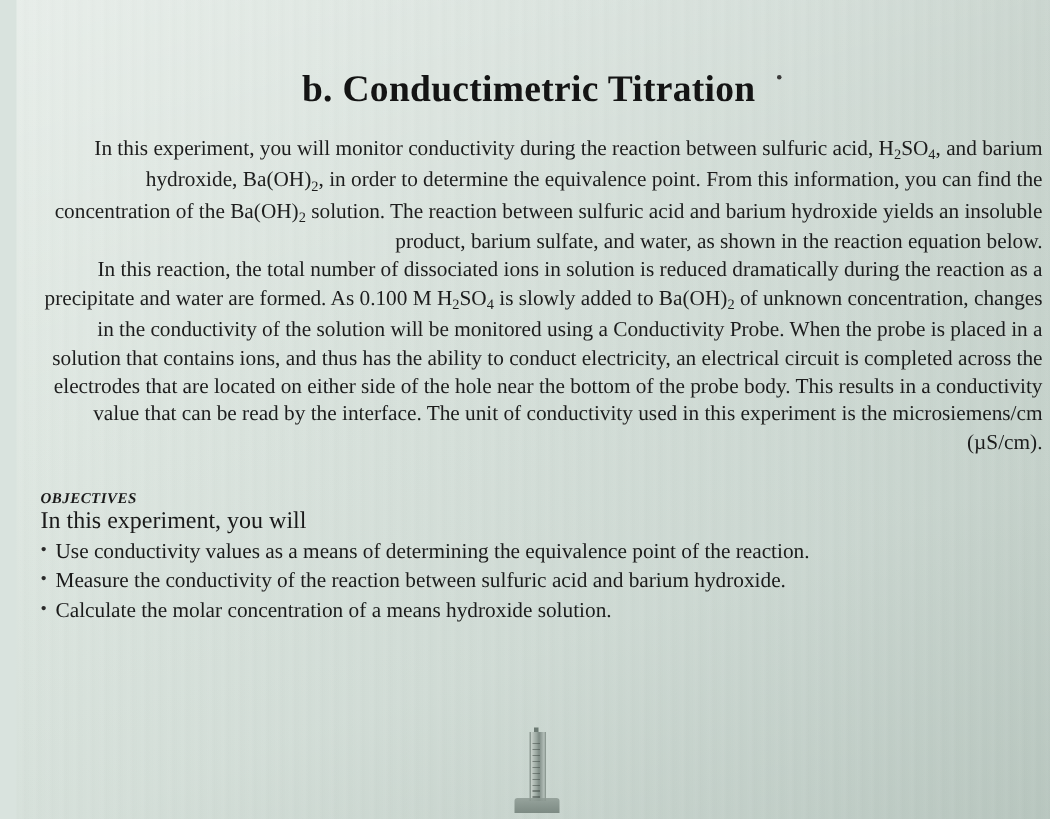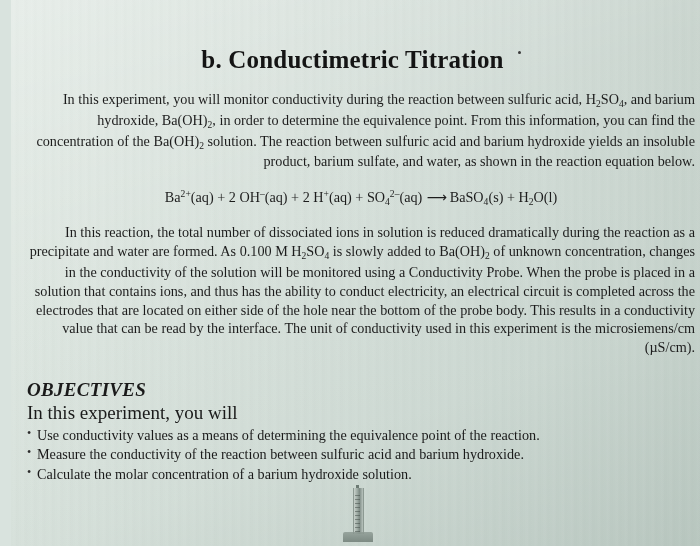--- a/index.html
+++ b/index.html
@@ -185,7 +185,6 @@
 
     <p class="para blur-soft">In this experiment, you will monitor conductivity during the reaction between sulfuric acid, H<sub>2</sub>SO<sub>4</sub>, and barium hydroxide, Ba(OH)<sub>2</sub>, in order to determine the equivalence point. From this information, you can find the concentration of the Ba(OH)<sub>2</sub> solution. The reaction between sulfuric acid and barium hydroxide yields an insoluble product, barium sulfate, and water, as shown in the reaction equation below.</p>
 
-    <div class="equation blur-soft">Ba<sup>2+</sup>(aq) + 2 OH<sup>–</sup>(aq) + 2 H<sup>+</sup>(aq) + SO<sub>4</sub><sup>2–</sup>(aq)<span class="arrow"> ⟶ </span>BaSO<sub>4</sub>(s) + H<sub>2</sub>O(l)</div>
 
     <p class="para blur-soft">In this reaction, the total number of dissociated ions in solution is reduced dramatically during the reaction as a precipitate and water are formed. As 0.100 M H<sub>2</sub>SO<sub>4</sub> is slowly added to Ba(OH)<sub>2</sub> of unknown concentration, changes in the conductivity of the solution will be monitored using a Conductivity Probe. When the probe is placed in a solution that contains ions, and thus has the ability to conduct electricity, an electrical circuit is completed across the electrodes that are located on either side of the hole near the bottom of the probe body. This results in a conductivity value that can be read by the interface. The unit of conductivity used in this experiment is the microsiemens/cm (µS/cm).</p>
 

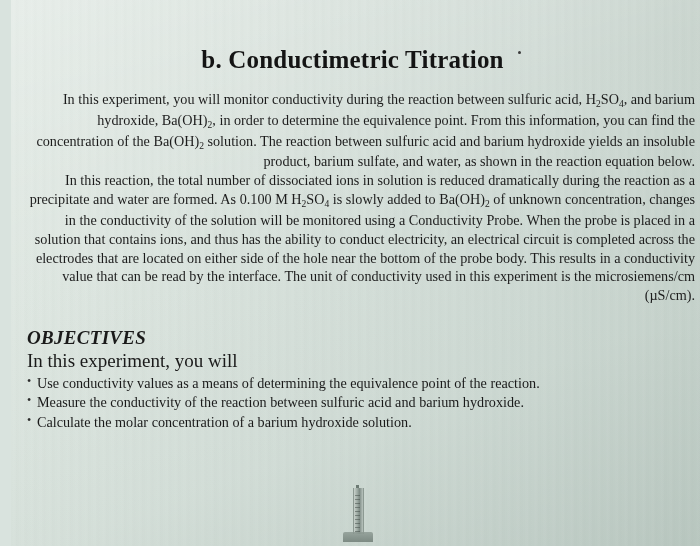--- a/index.html
+++ b/index.html
@@ -88,7 +88,7 @@
     padding: 0 3px;
   }
   h2.objectives {
-    font-size: 19px;
+    font-size: 10px;
     font-style: italic;
     font-weight: bold;
     margin: 22px 0 1px 0;

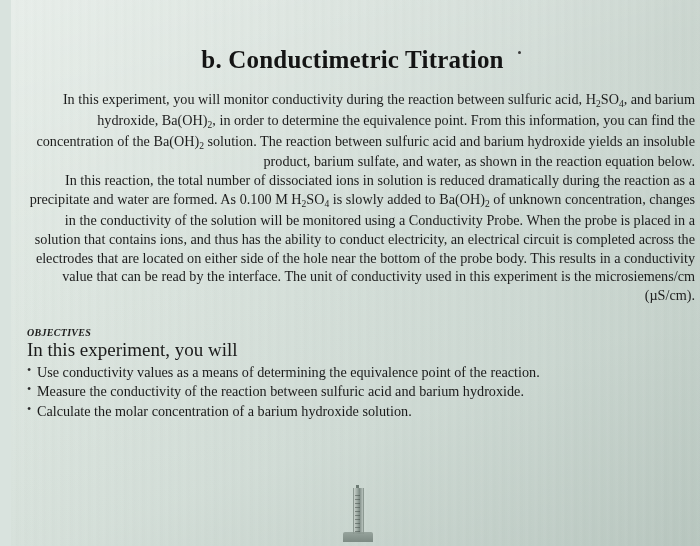--- a/index.html
+++ b/index.html
@@ -96,7 +96,7 @@
     font-family: Liberation Serif, serif;
   }
   .obj-intro {
-    font-size: 19px;
+    font-size: 16px;
     margin: 0 0 2px 0;
   }
   ul.bullets {

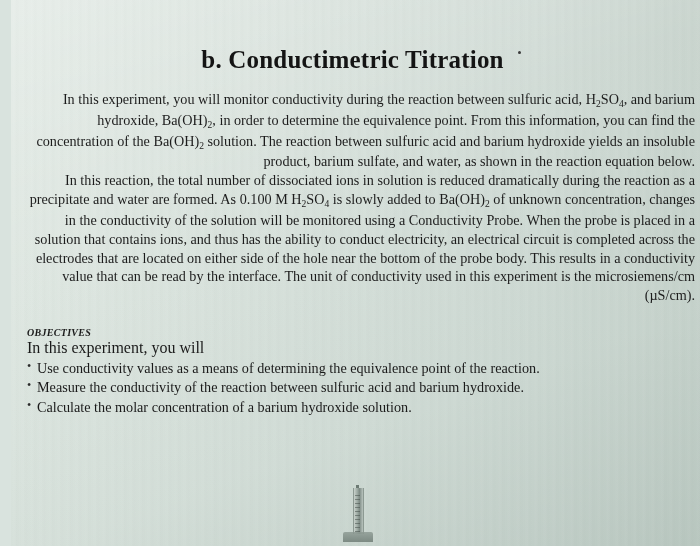--- a/index.html
+++ b/index.html
@@ -194,7 +194,7 @@
     <ul class="bullets">
       <li>Use conductivity values as a means of determining the equivalence point of the reaction.</li>
       <li>Measure the conductivity of the reaction between sulfuric acid and barium hydroxide.</li>
-      <li>Calculate the molar concentration of a barium hydroxide solution.</li>
+      <li>Calculate the molar concentration of a means hydroxide solution.</li>
     </ul>
 
   </div>

